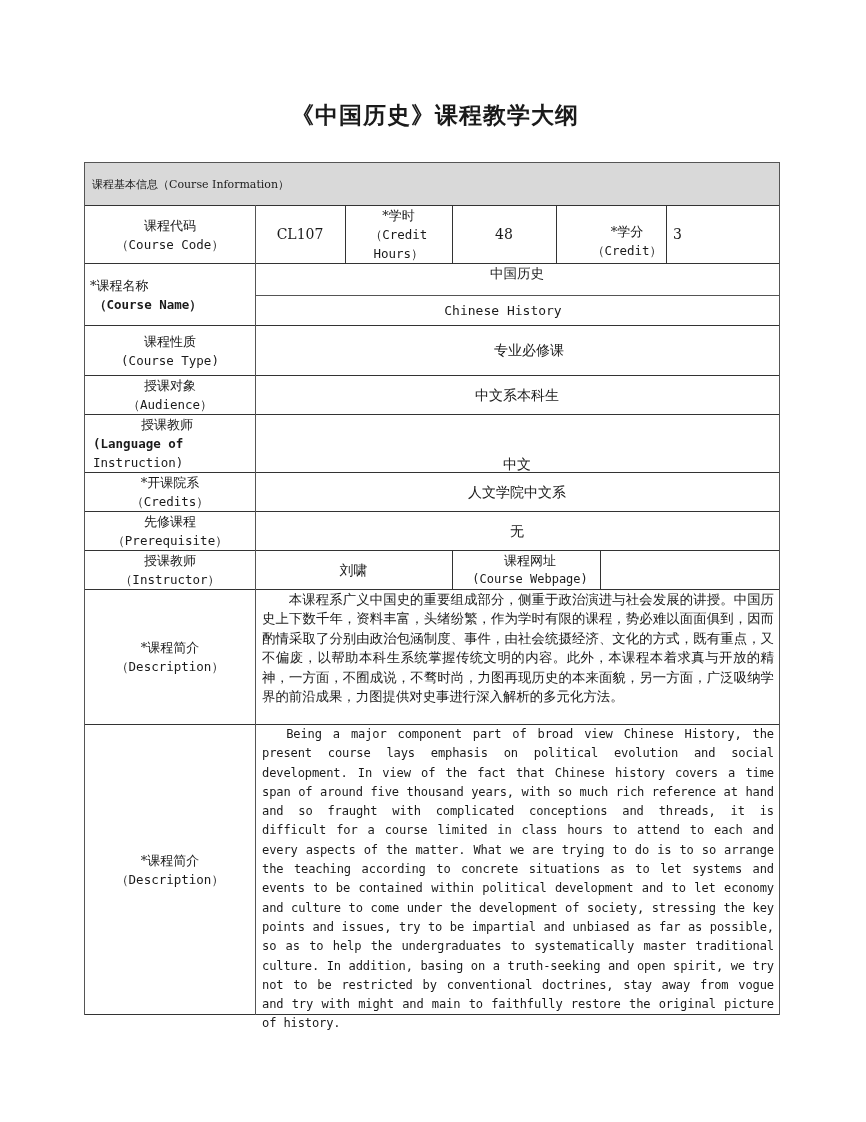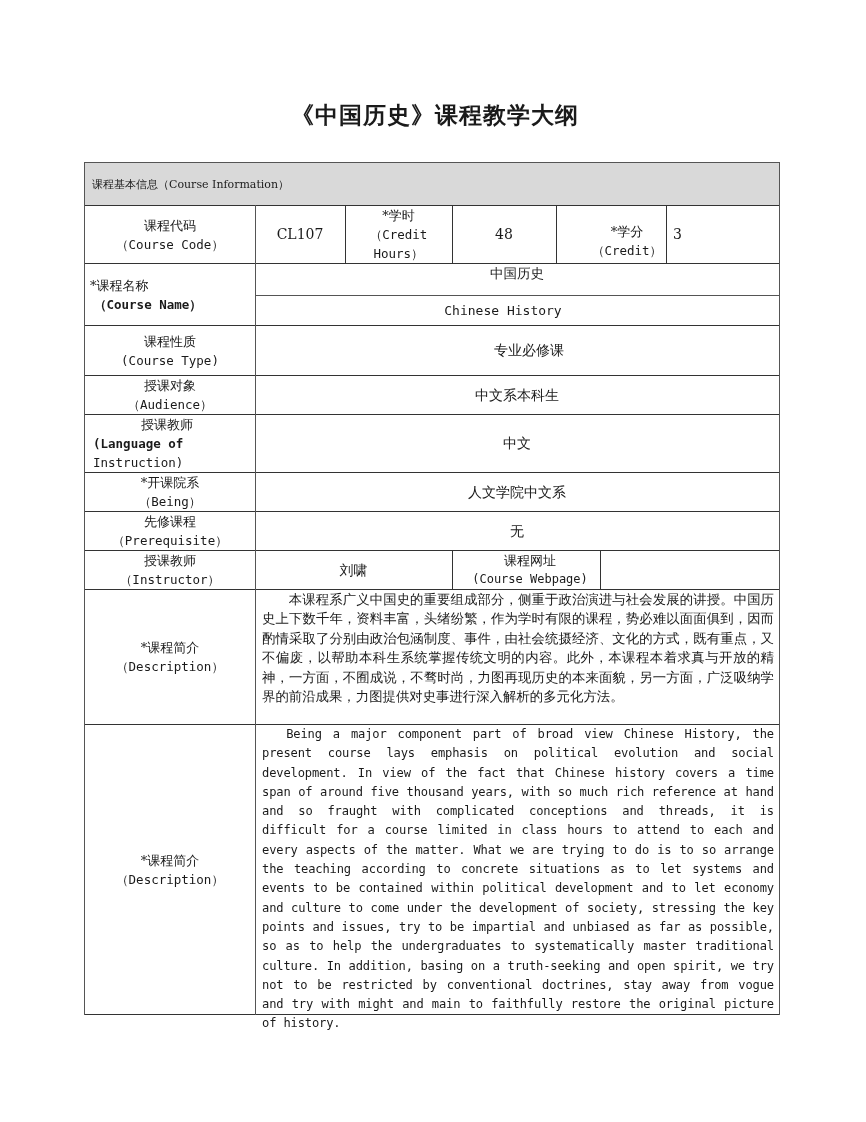--- a/index.html
+++ b/index.html
@@ -89,7 +89,7 @@
     <span class="mono" style="padding-left:8px;font-weight:bold;">(Language of</span>
     <span class="mono" style="padding-left:8px;">Instruction)</span>
   </div>
-  <div class="cell" style="left:255px; top:415px; width:524px; height:57px; font-size:14px;">
+  <div class="cell" style="left:255px; top:436px; width:524px; height:57px; font-size:14px;">
     <span>中文</span>
   </div>
 

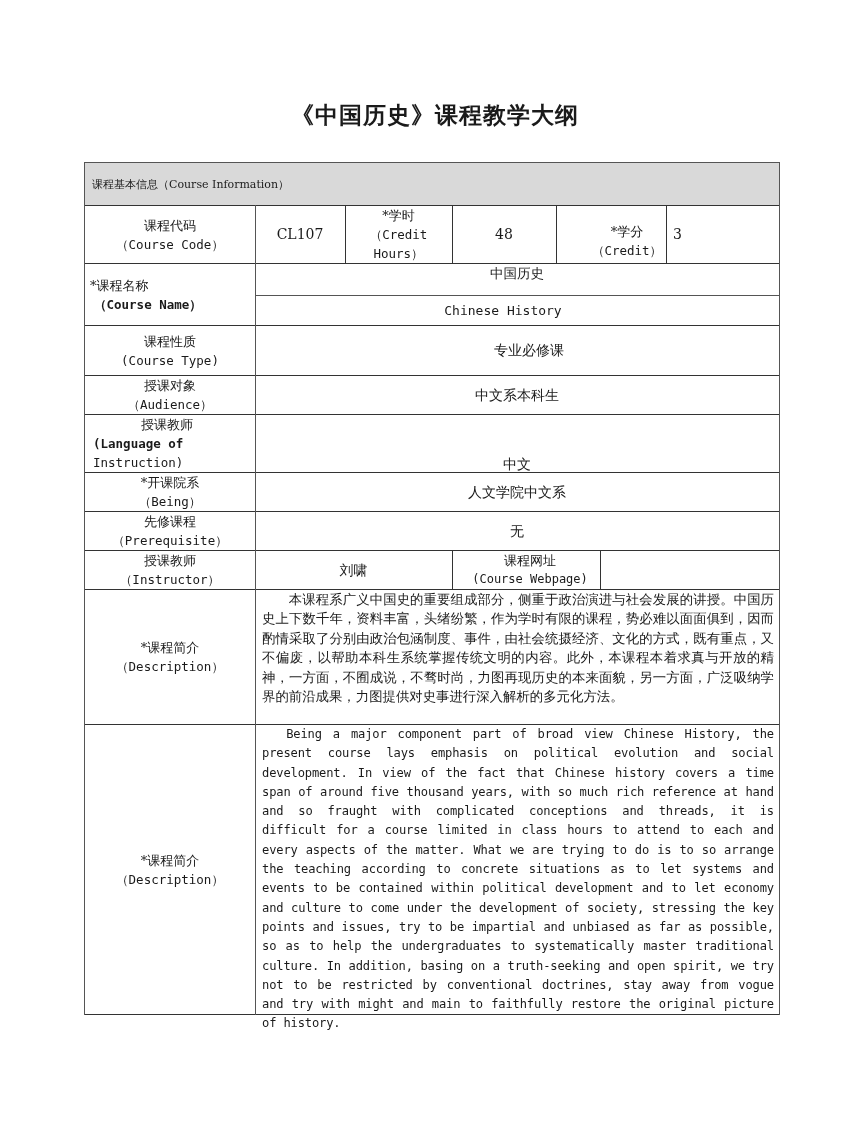--- a/index.html
+++ b/index.html
@@ -95,7 +95,7 @@
 
   <div class="cell" style="left:85px; top:473px; width:170px; height:38px;">
     <span>*开课院系</span>
-    <span class="mono">（Being）</span>
+    <span class="mono">（Credits）</span>
   </div>
   <div class="cell" style="left:255px; top:473px; width:524px; height:38px; font-size:14px;">
     <span>人文学院中文系</span>

